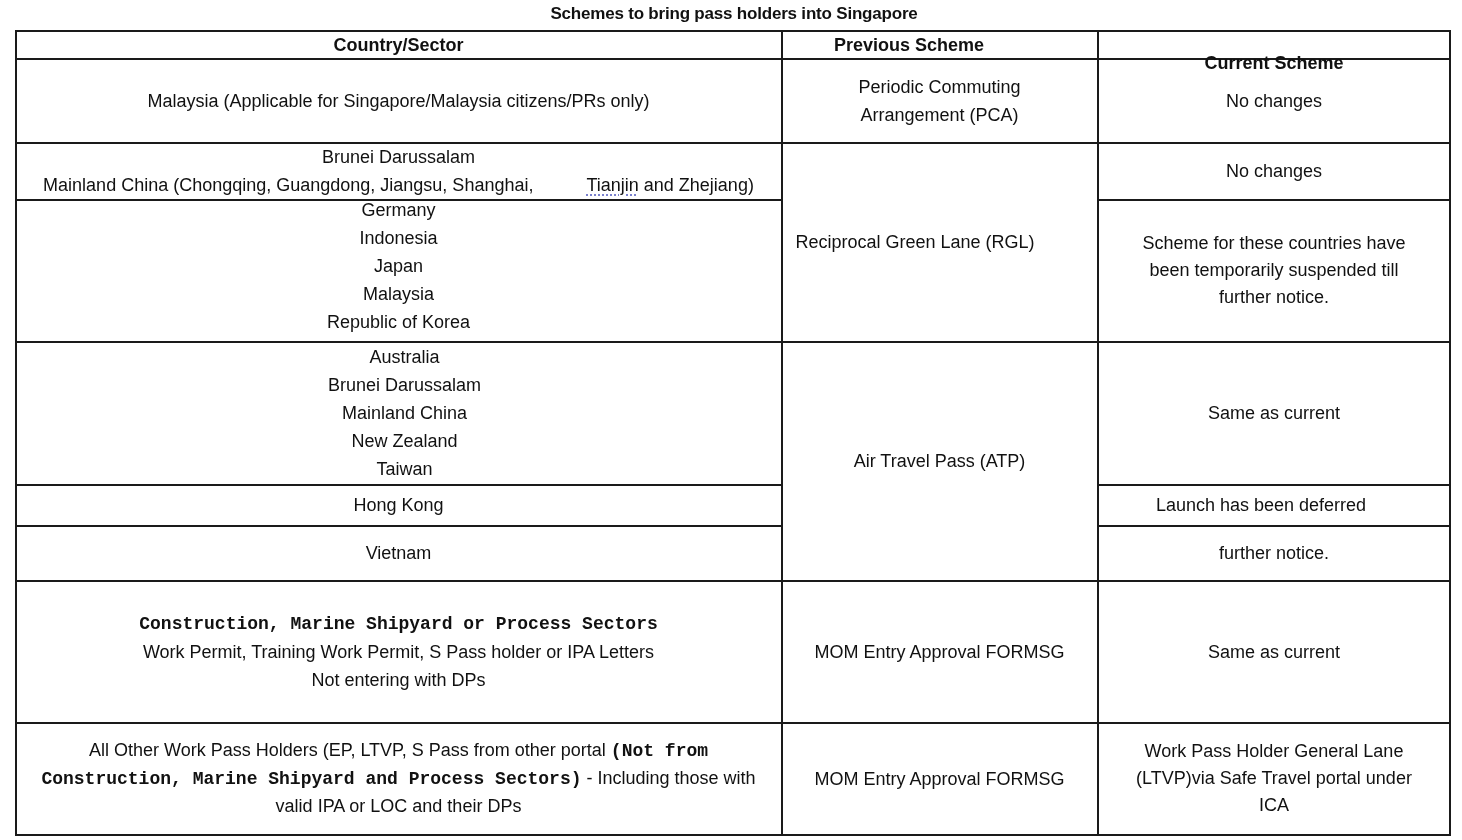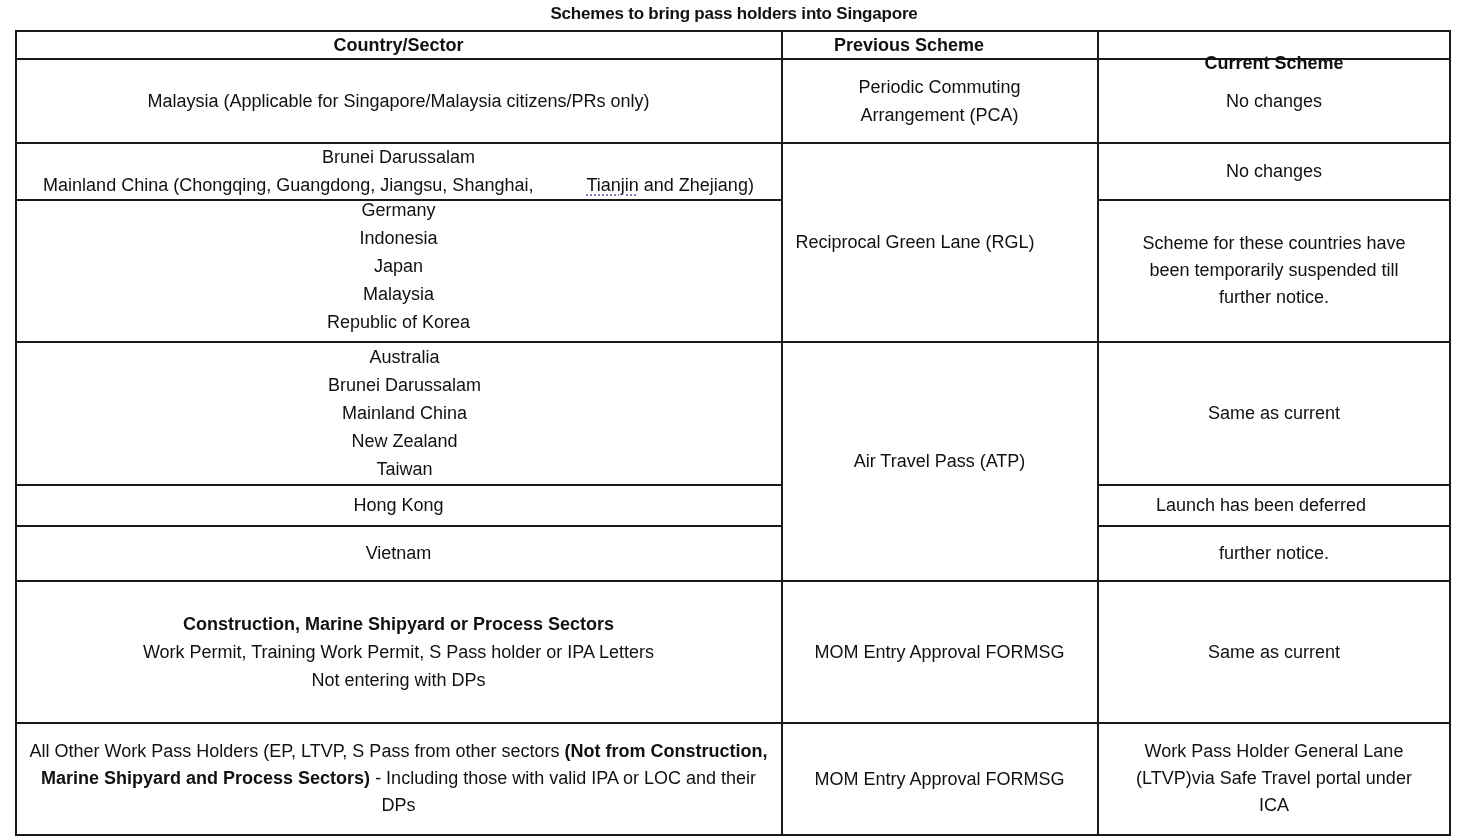--- a/index.html
+++ b/index.html
@@ -11,7 +11,7 @@
           align-items: center; justify-content: center; text-align: center;
           font-size: 18px; line-height: 28px; padding: 0 8px; }
   .hdr { font-weight: bold; font-size: 18px; }
-  .b { font-weight: bold; }
+  .b { font-weight: bold; font-family: Liberation Mono, monospace; }
   .line { position: absolute; background: #1a1a1a; }
   .h { height: 1.5px; }
   .v { width: 1.5px; }

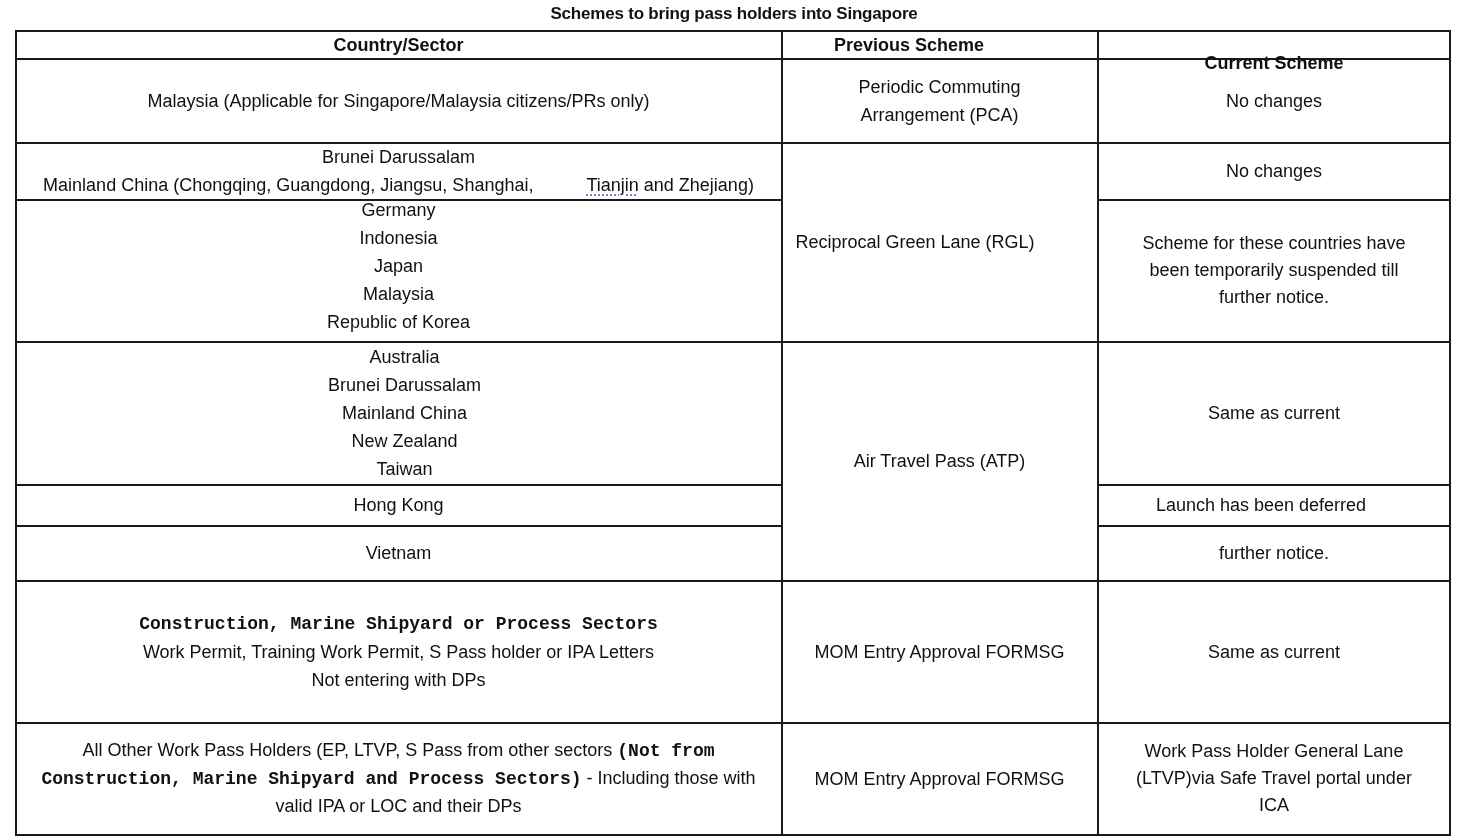--- a/index.html
+++ b/index.html
@@ -121,7 +121,7 @@
 </div>
 
 <div class="cell" style="left:16px; top:723px; width:765px; height:111px; line-height:27px; padding:0 10px;">
-  <span class="wrap"><span>All Other Work Pass Holders (EP, LTVP, S Pass from other sectors </span><span class="b">(Not from Construction, Marine Shipyard and Process Sectors)</span><span> - Including those with valid IPA or LOC and their DPs</span></span>
+  <span class="wrap"><span>All Other Work Pass Holders (EP, LTVP, S Pass from other portal </span><span class="b">(Not from Construction, Marine Shipyard and Process Sectors)</span><span> - Including those with valid IPA or LOC and their DPs</span></span>
 </div>
 <div class="cell" style="left:782px; top:723px; width:315px; height:111px;">
   <span>MOM Entry Approval FORMSG</span>

